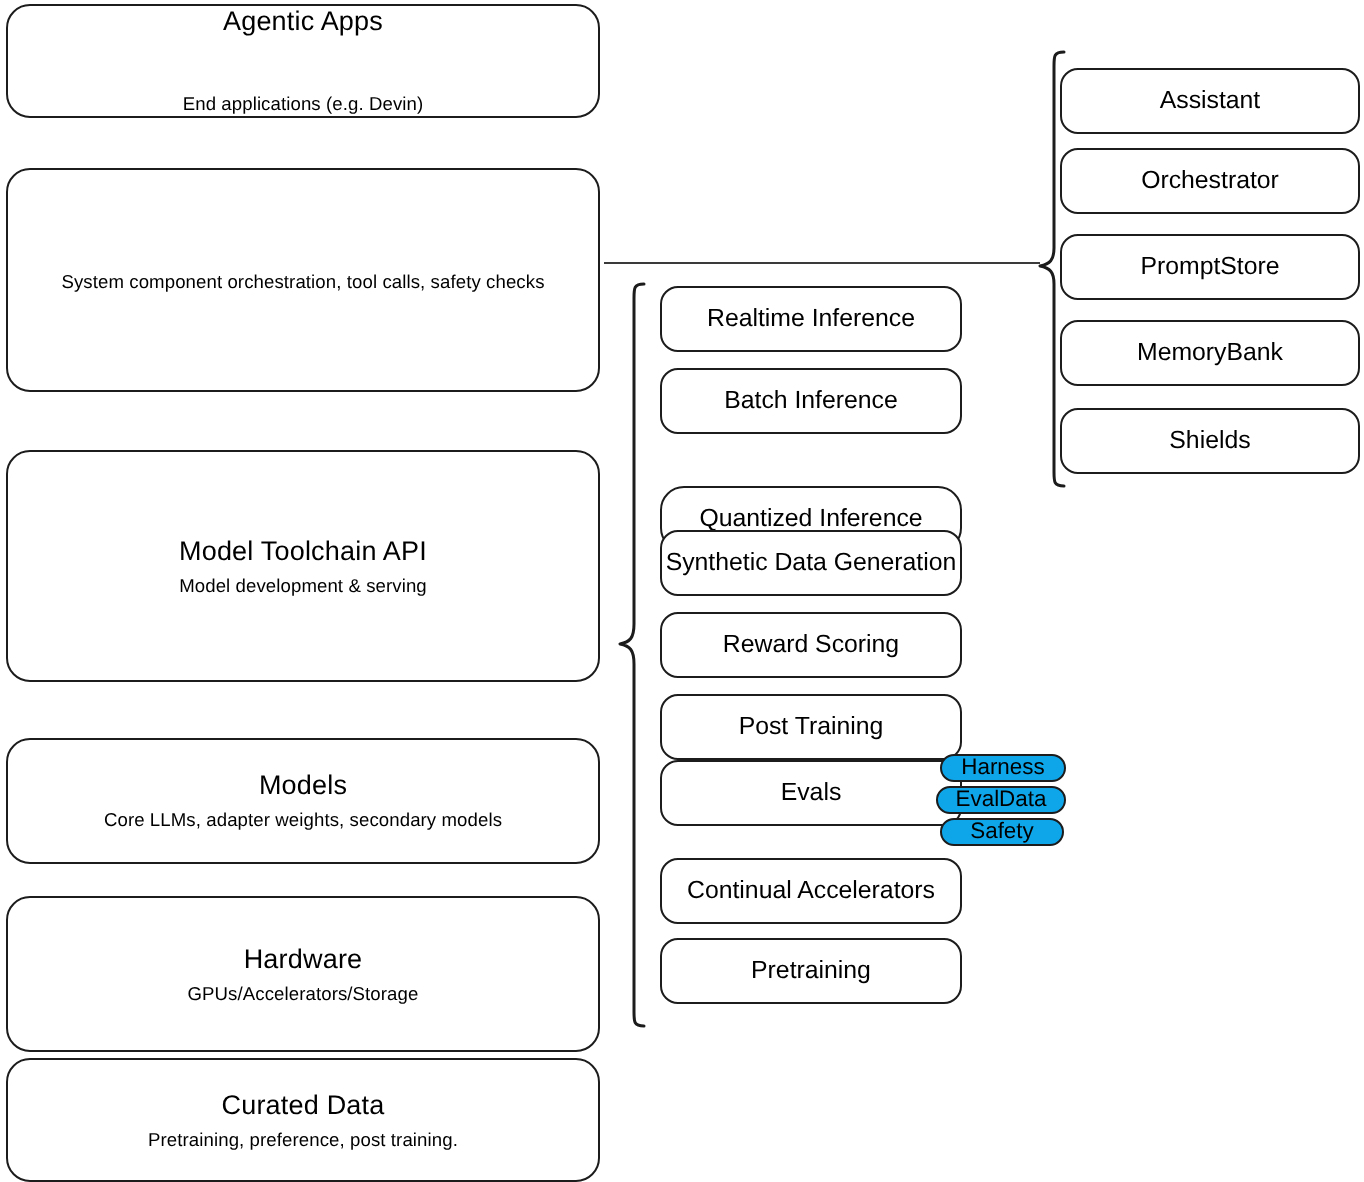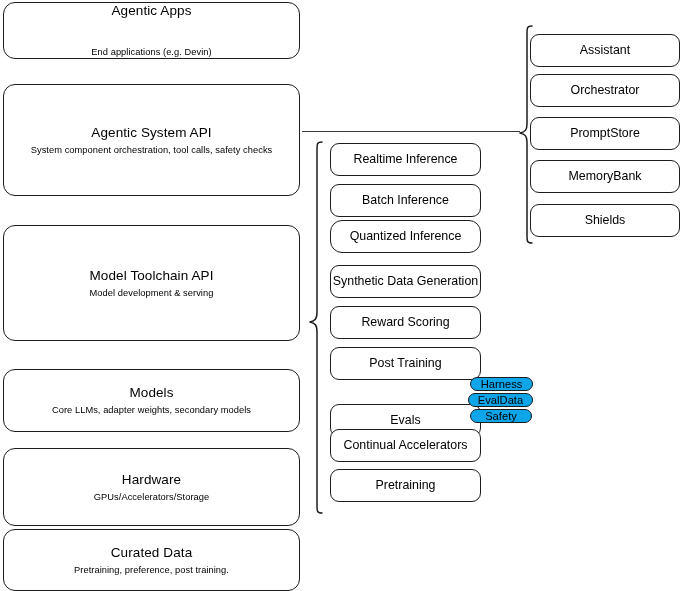--- a/index.html
+++ b/index.html
@@ -119,7 +119,6 @@
   </div>
 
   <div class="box layer" style="top:84px; height:112px;">
-    <div class="title">Agentic System API</div>
     <div class="subtitle">System component orchestration, tool calls, safety checks</div>
   </div>
 

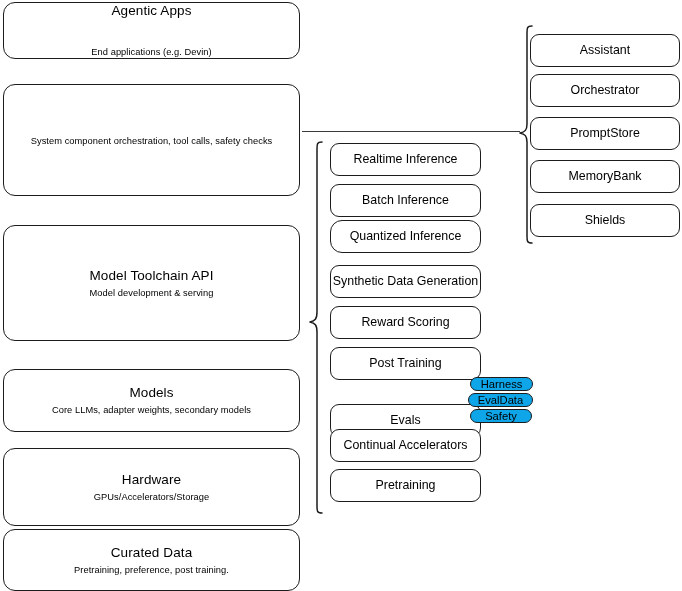--- a/index.html
+++ b/index.html
@@ -168,7 +168,7 @@
   <div class="box item mid-item" style="top:184px;">
     <div class="label">Batch Inference</div>
   </div>
-  <div class="box item mid-item" style="top:220px;border-radius:12px;">
+  <div class="box item mid-item" style="top:243px;border-radius:12px;">
     <div class="label">Quantized Inference</div>
   </div>
   <div class="box item mid-item" style="top:265px;">

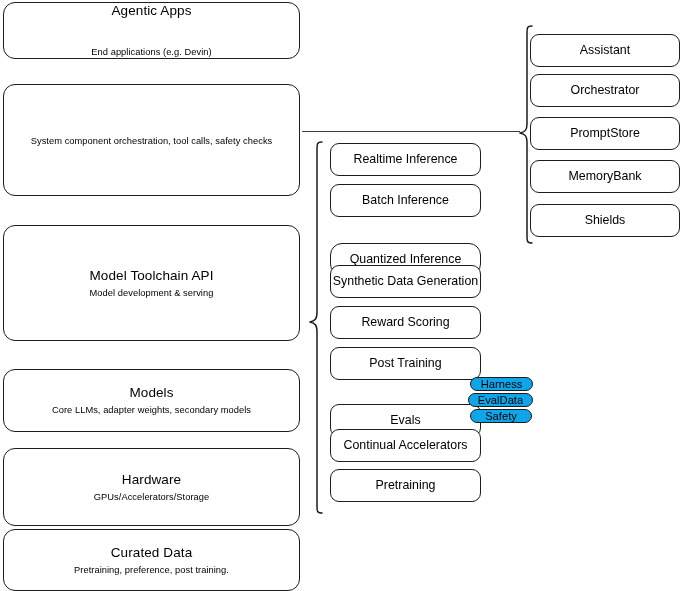--- a/index.html
+++ b/index.html
@@ -180,7 +180,7 @@
   <div class="box item mid-item" style="top:347px;">
     <div class="label">Post Training</div>
   </div>
-  <div class="box item mid-item" style="top:404px;">
+  <div class="box item mid-item" style="top:380px;">
     <div class="label">Evals</div>
   </div>
   <div class="box item mid-item" style="top:429px;">

